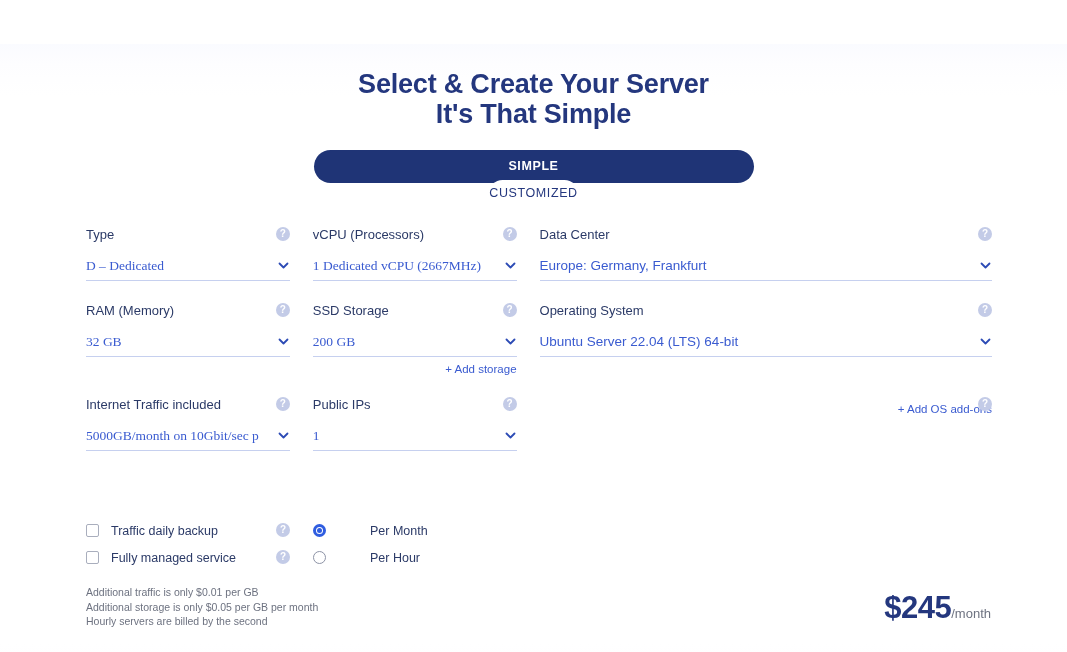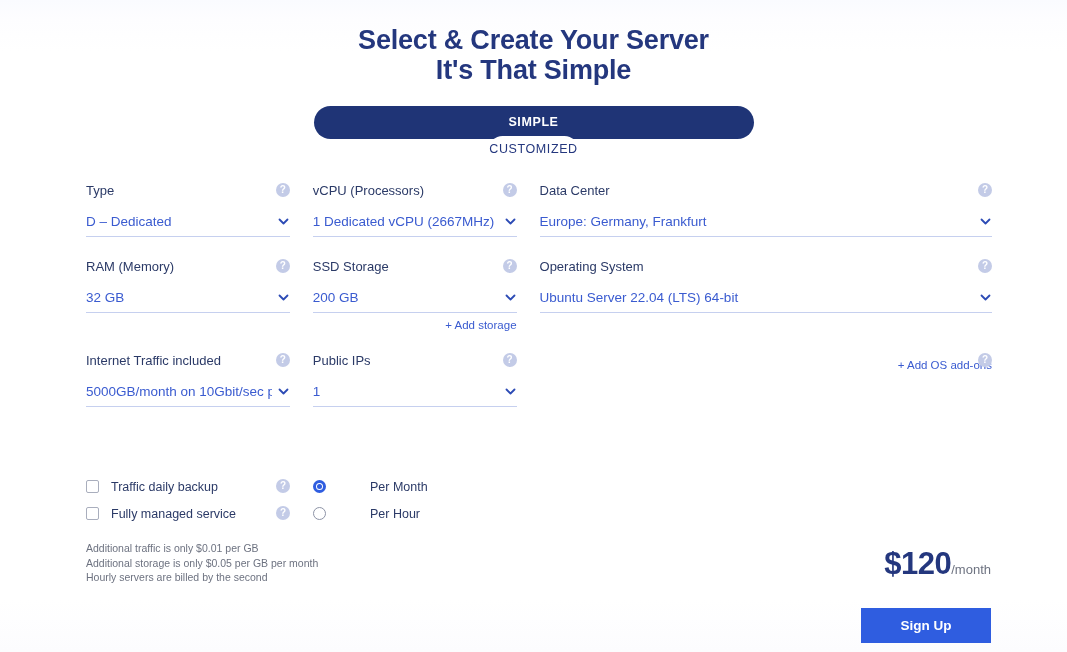--- a/index.html
+++ b/index.html
@@ -33,6 +33,7 @@
     font-weight: bold;
     line-height: 30px;
     letter-spacing: -0.2px;
+    margin-top: 44px;
   }
   .heading .line { display: block; }
 

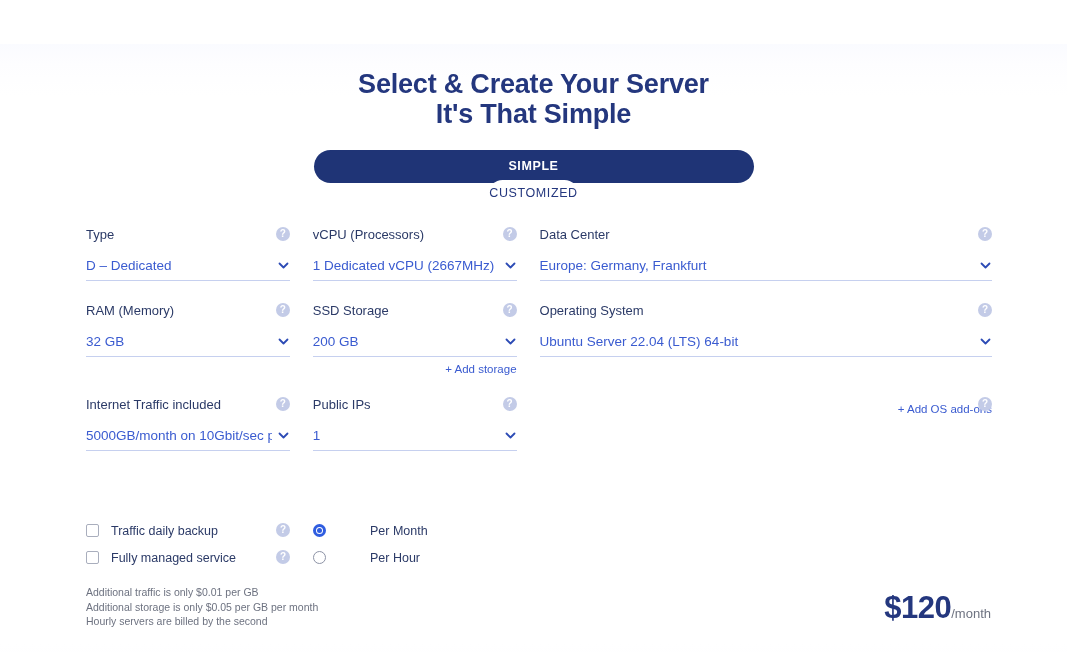--- a/index.html
+++ b/index.html
@@ -133,7 +133,7 @@
     overflow: hidden;
     display: block;
   }
-  .col.narrow .select-value { max-width: 186px; }
+  .col.narrow .select-value { max-width: 186px; font-family: Liberation Serif, serif; }
   .chev {
     position: absolute;
     right: 0;

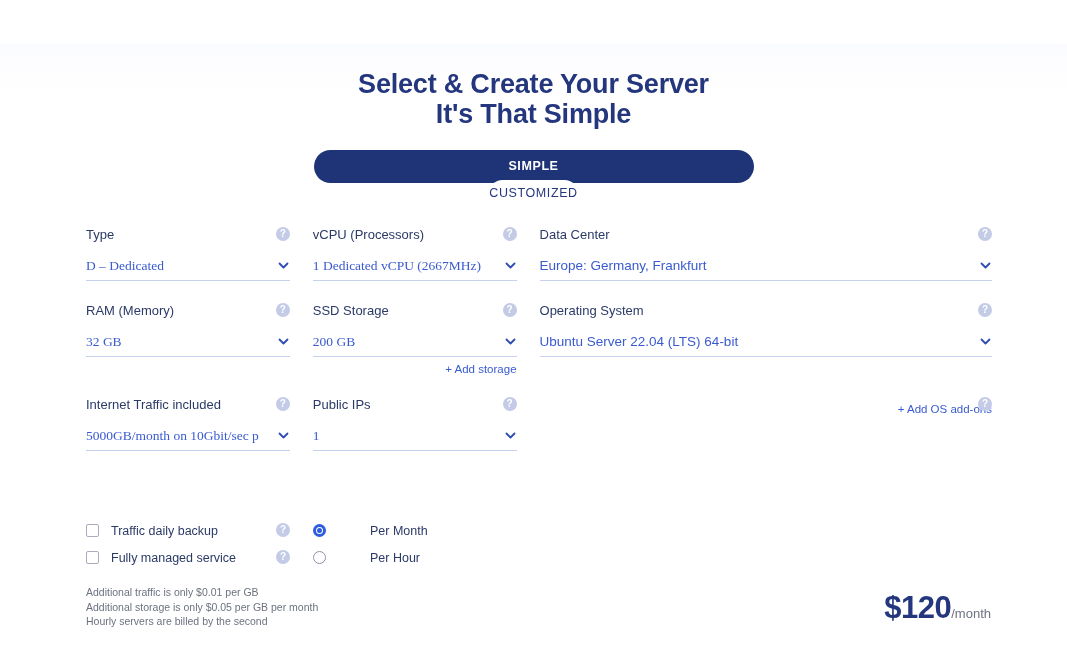--- a/index.html
+++ b/index.html
@@ -459,7 +459,7 @@
   </div>
 
   <div class="price">
-    <span class="price-amount">$120</span><span class="price-period">/month</span>
+    <span class="price-amount">$245</span><span class="price-period">/month</span>
   </div>
 
   <button class="cta">Sign Up</button>

